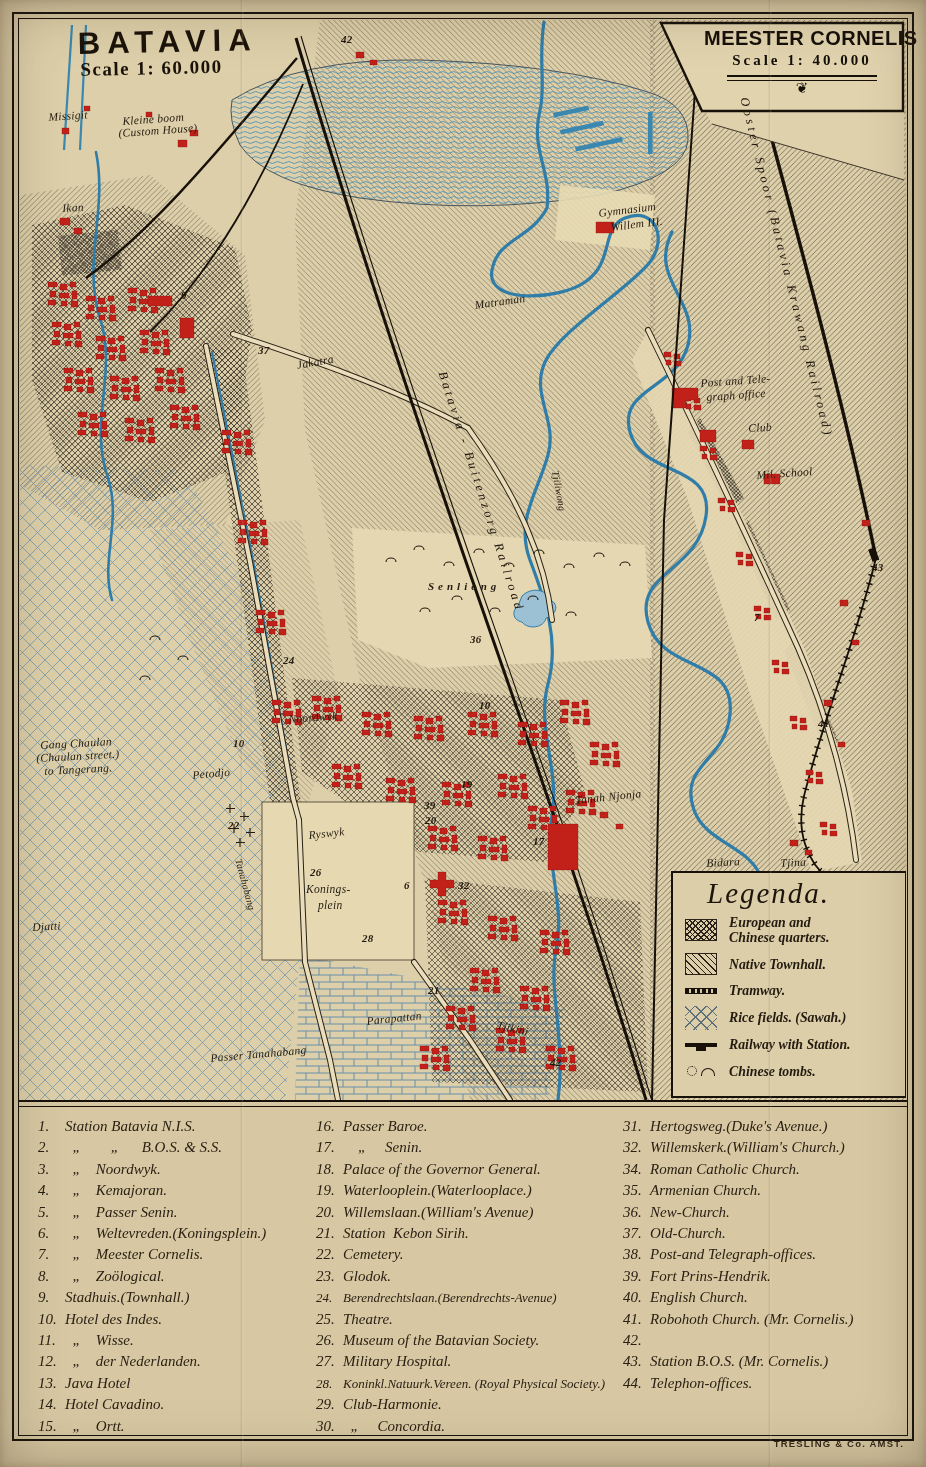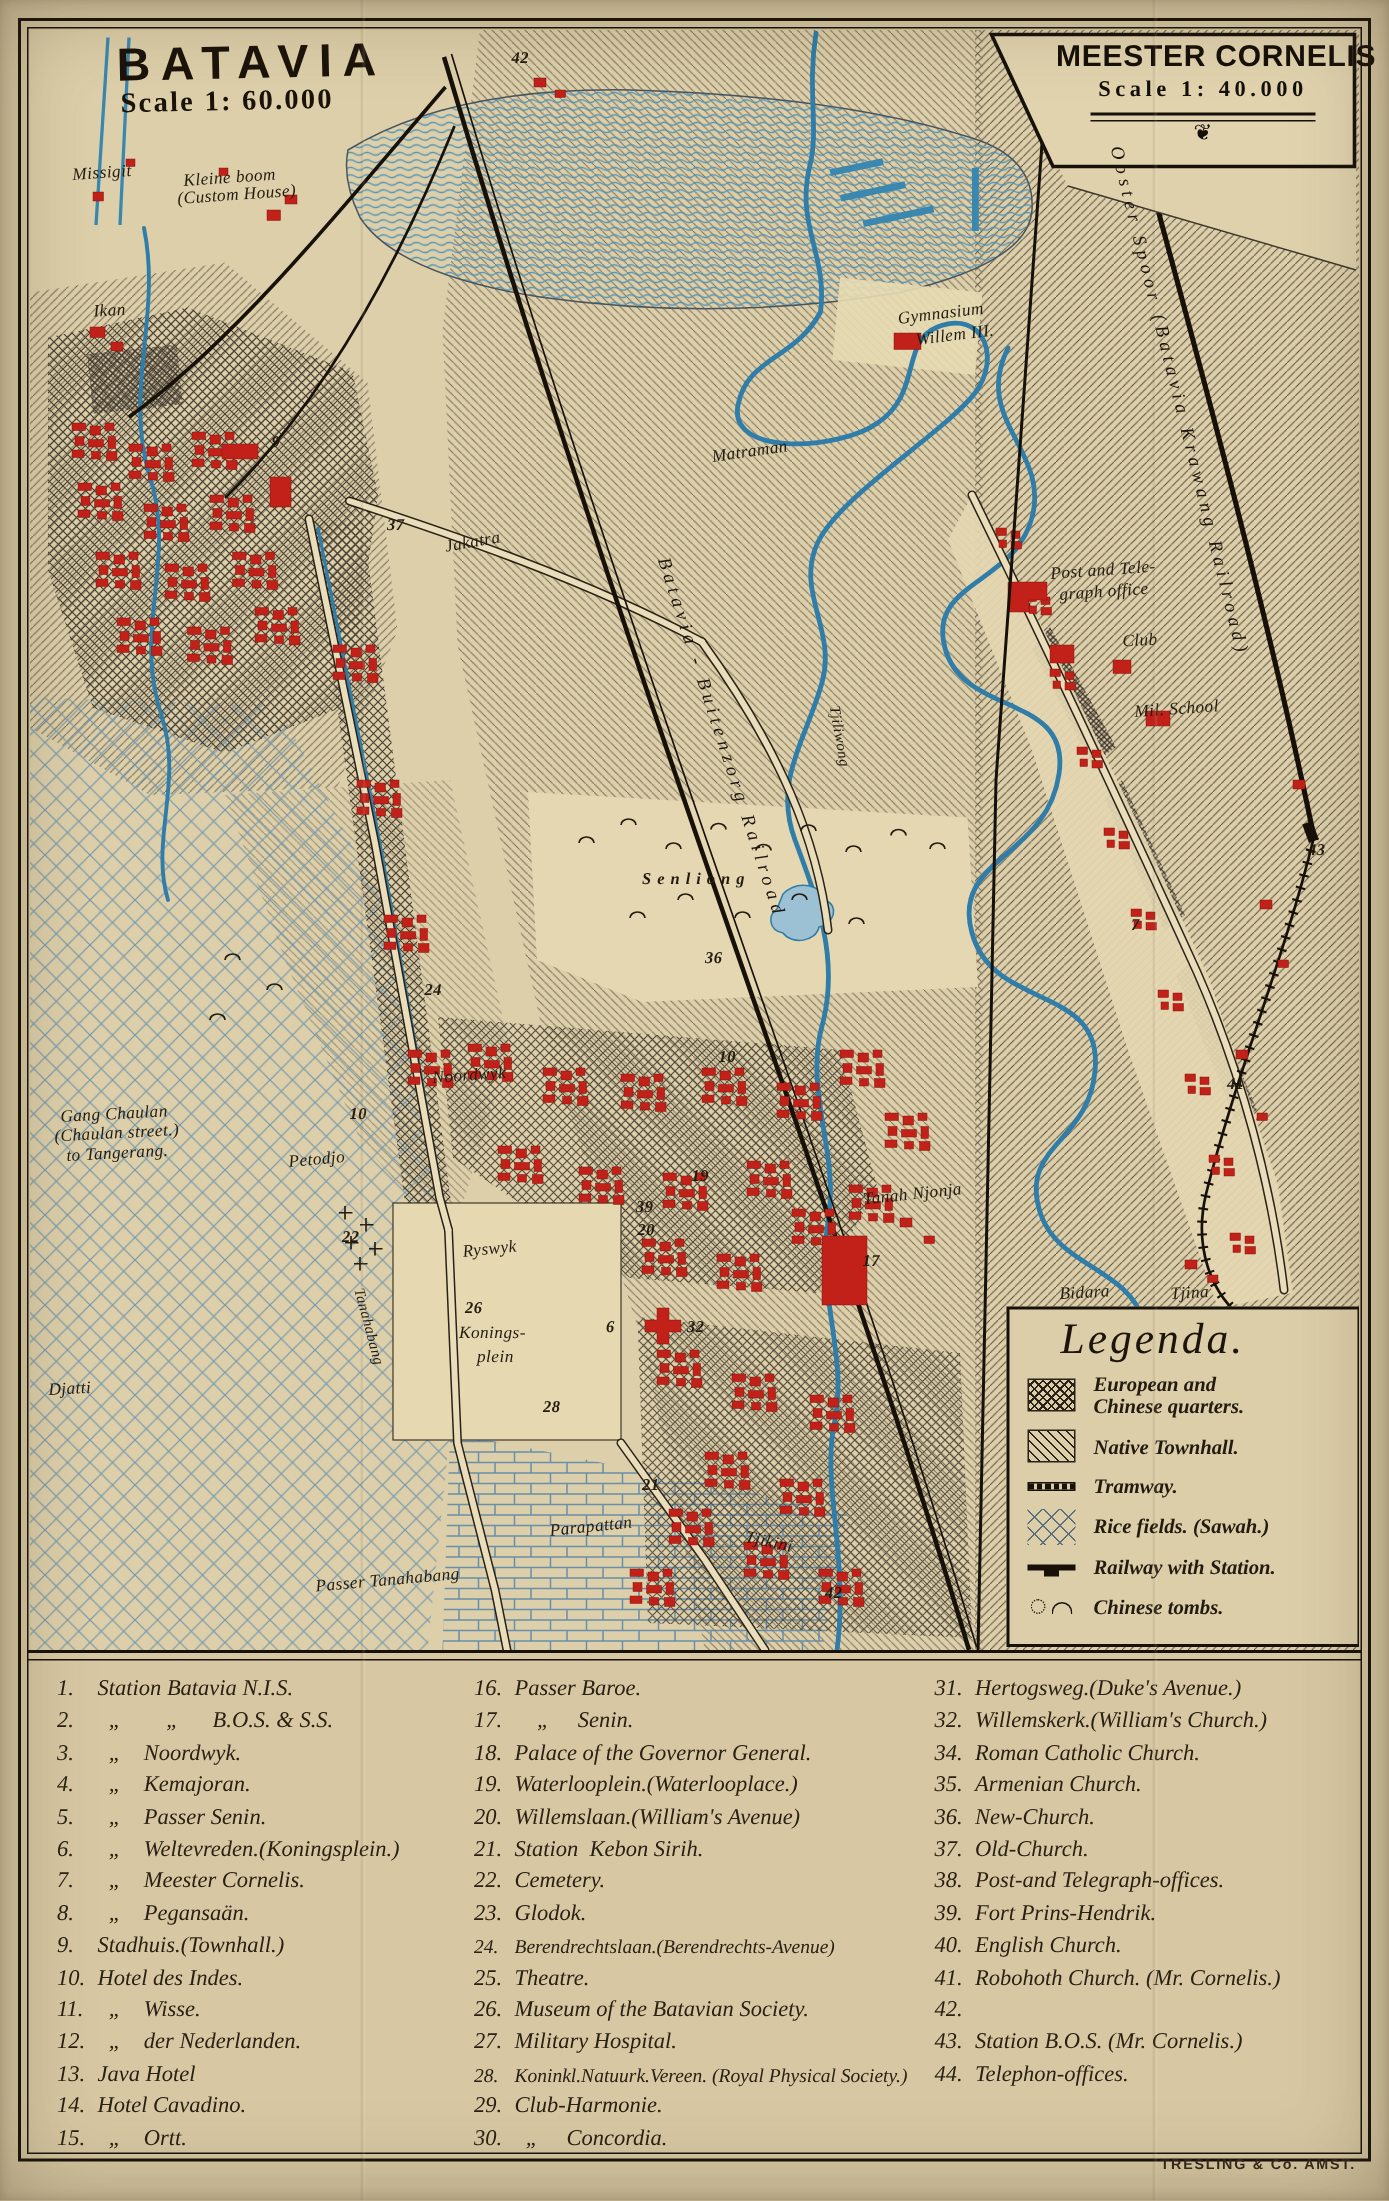--- a/index.html
+++ b/index.html
@@ -382,7 +382,7 @@
       <div class="mlbl num" style="left: 461px; top: 779px;">19</div>
       <div class="mlbl num" style="left: 424px; top: 800px;">39</div>
       <div class="mlbl num" style="left: 425px; top: 815px;">20</div>
-      <div class="mlbl num" style="left: 533px; top: 836px; margin-left: 42px;">17</div>
+      <div class="mlbl num" style="left: 533px; top: 836px;">17</div>
       <div class="mlbl num" style="left: 310px; top: 867px;">26</div>
       <div class="mlbl num" style="left: 404px; top: 880px;">6</div>
       <div class="mlbl num" style="left: 458px; top: 880px;">32</div>

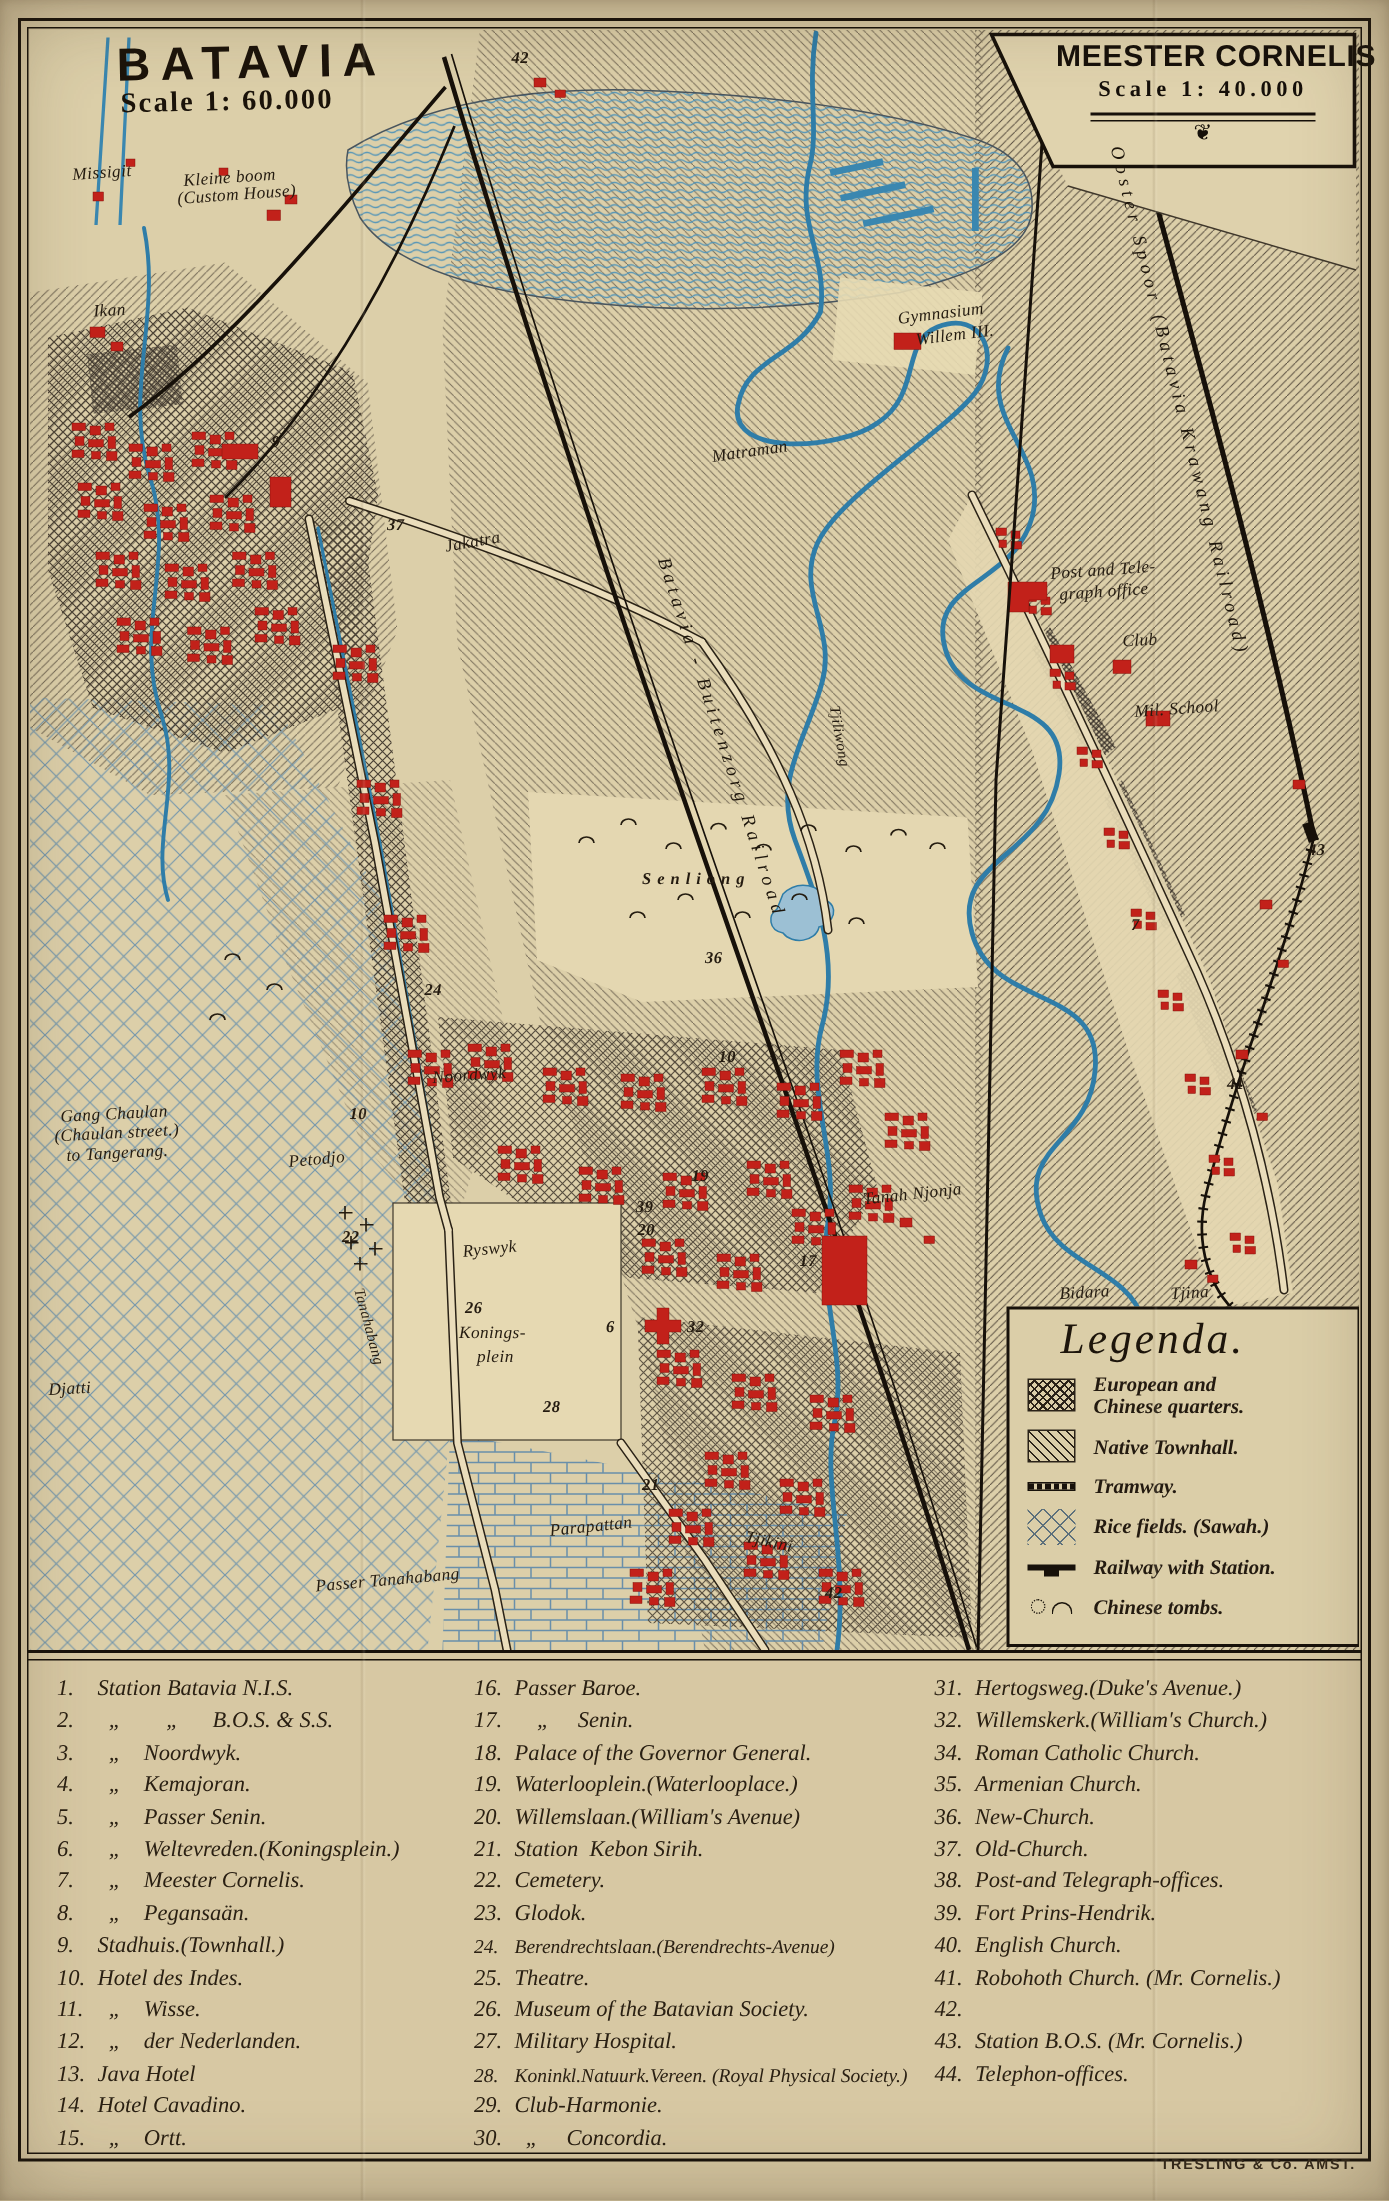--- a/index.html
+++ b/index.html
@@ -459,7 +459,7 @@
   </div>
         <div class="idx-row">
     <span class="idx-num">8.</span>
-    <span class="idx-lbl">  „    Pegansaän.</span>
+    <span class="idx-lbl">  „    Zoölogical.</span>
   </div>
         <div class="idx-row">
     <span class="idx-num">9.</span>

